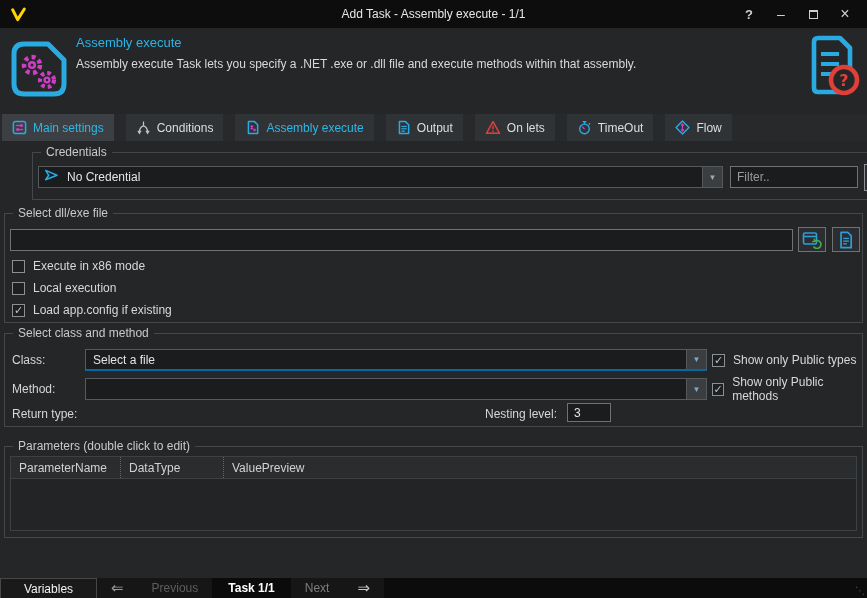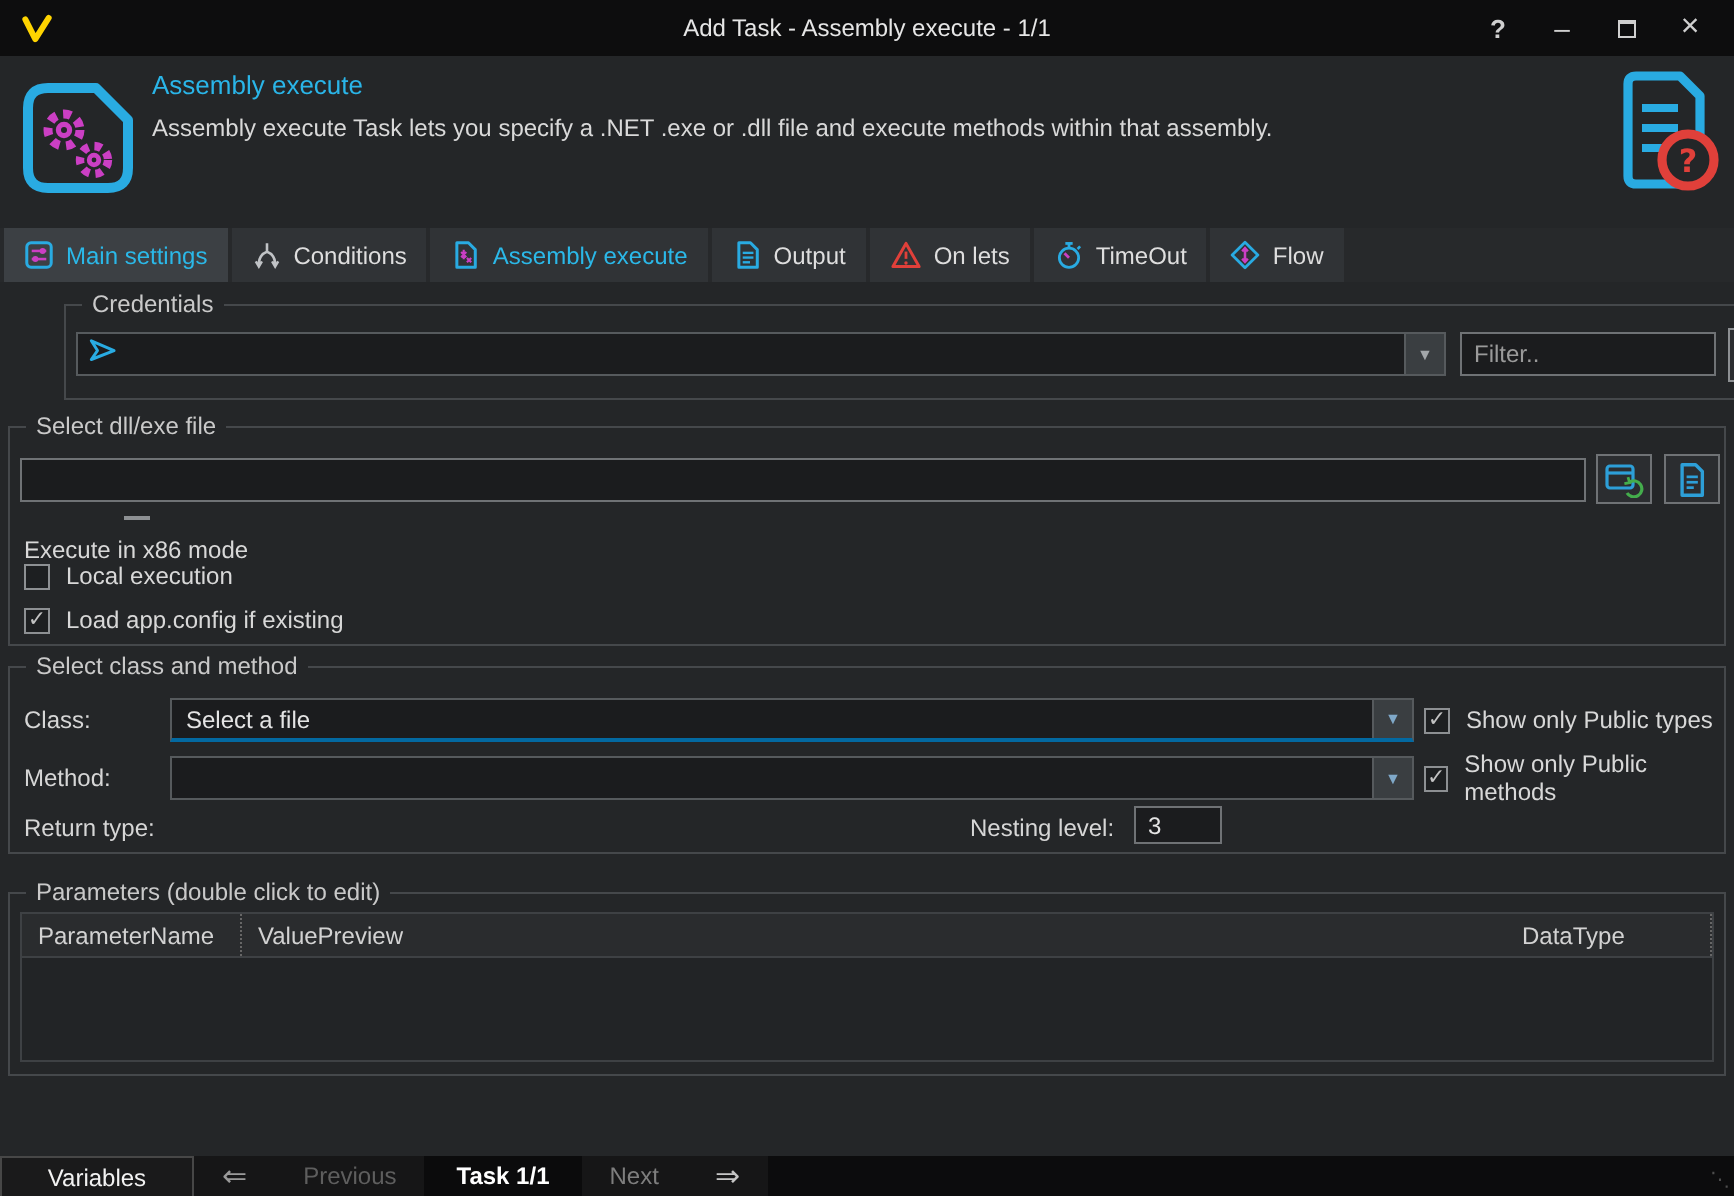--- a/index.html
+++ b/index.html
@@ -27,7 +27,7 @@
 
   
   .tabstrip { position:absolute; top:114px; left:0; right:0; height:27px; background:#27292b; display:flex; align-items:stretch; padding-left:2px; }
-  .tab { display:flex; align-items:center; gap:6px; padding:0 10px; margin-right:2px; background:#303336; color:#dedede; font-size:12px; white-space:nowrap; }
+  .tab { display:flex; align-items:center; gap:6px; padding:0 10px; margin-right:12px; background:#303336; color:#dedede; font-size:12px; white-space:nowrap; }
   .tab.active { background:#3c4044; color:#2bb8e8; }
   .tab.cyan { color:#2bb8e8; }
   .tab svg { flex:0 0 auto; }

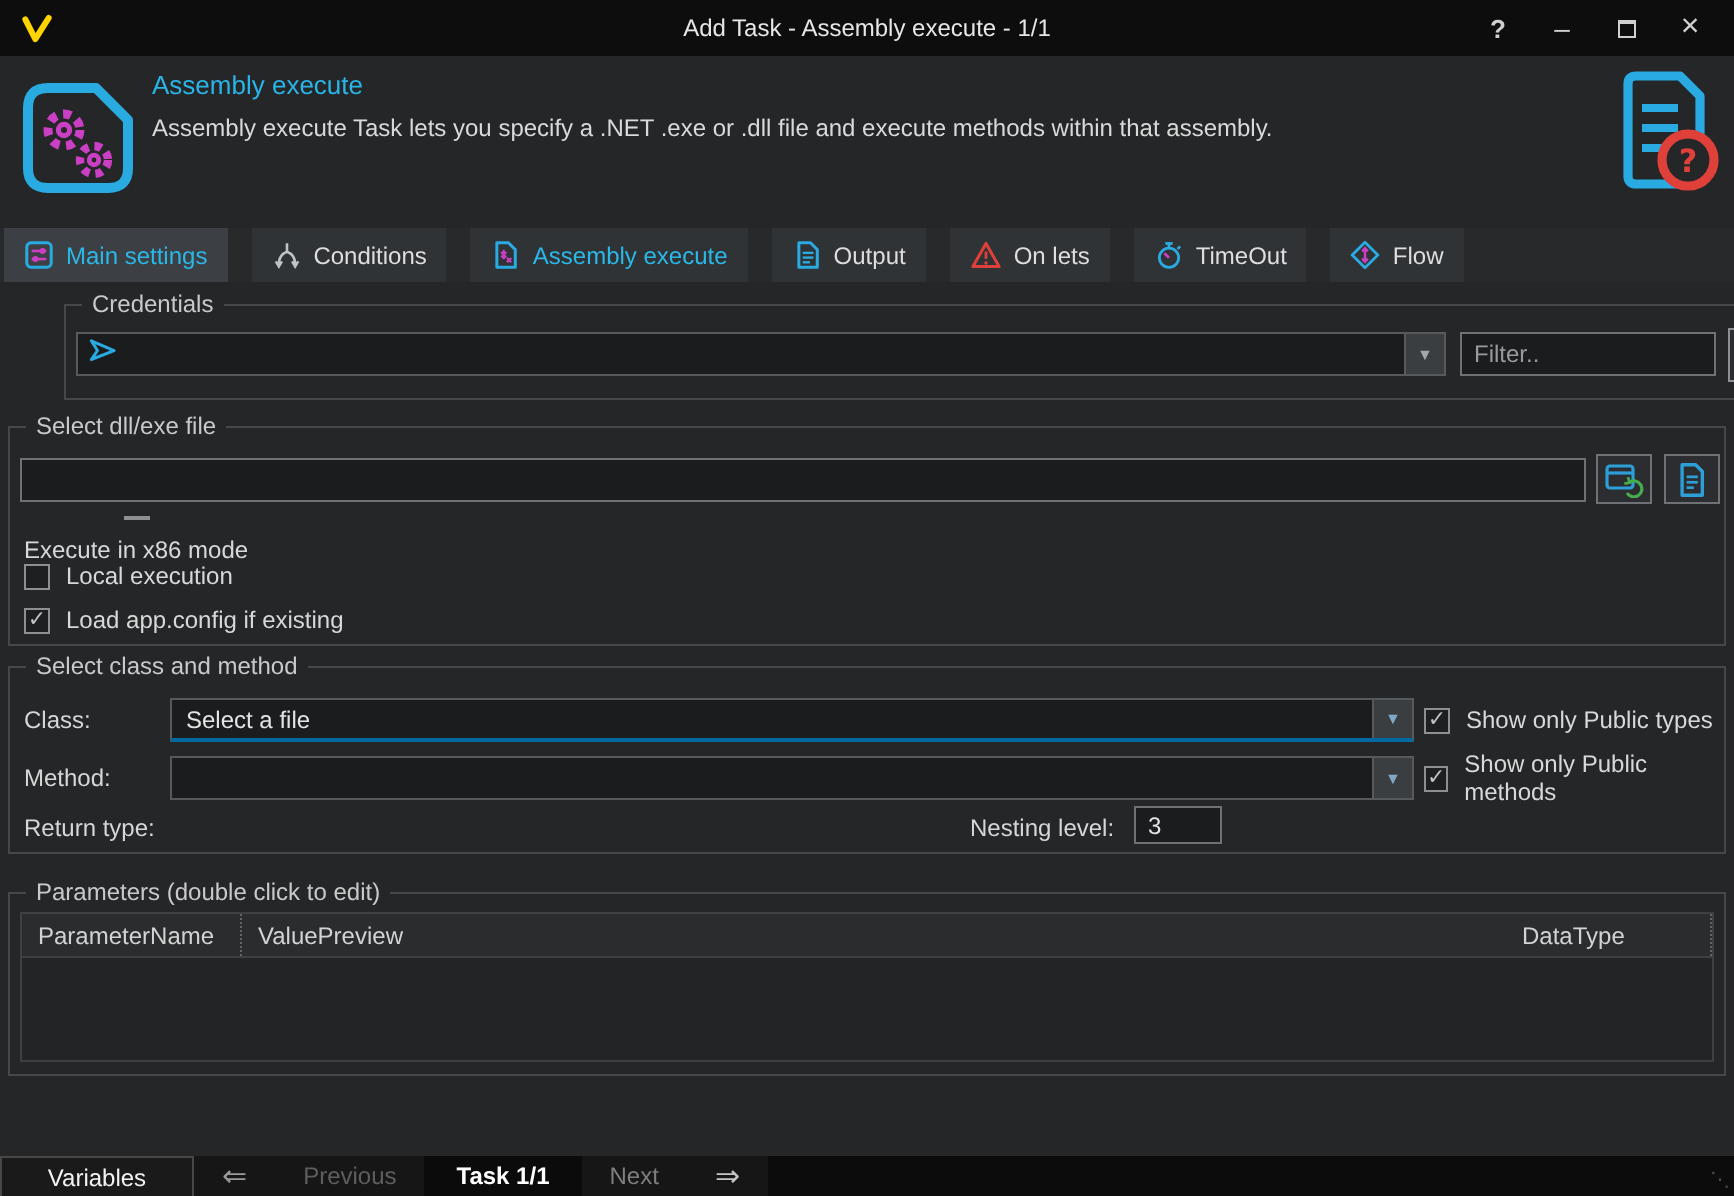--- a/index.html
+++ b/index.html
@@ -214,6 +214,7 @@
               <path d="M2.5 3.2 L13.2 7.8 L2.5 12 L5.4 7.8 Z" fill="none" stroke="#29abe2" stroke-width="1.4" stroke-linejoin="round"></path>
             </svg>
         </span>
+        <span class="dd-text">No Credential</span>
         <span class="dd-arrow">▼</span>
       </div>
       <input class="textinput filter-input" placeholder="Filter.." style="">

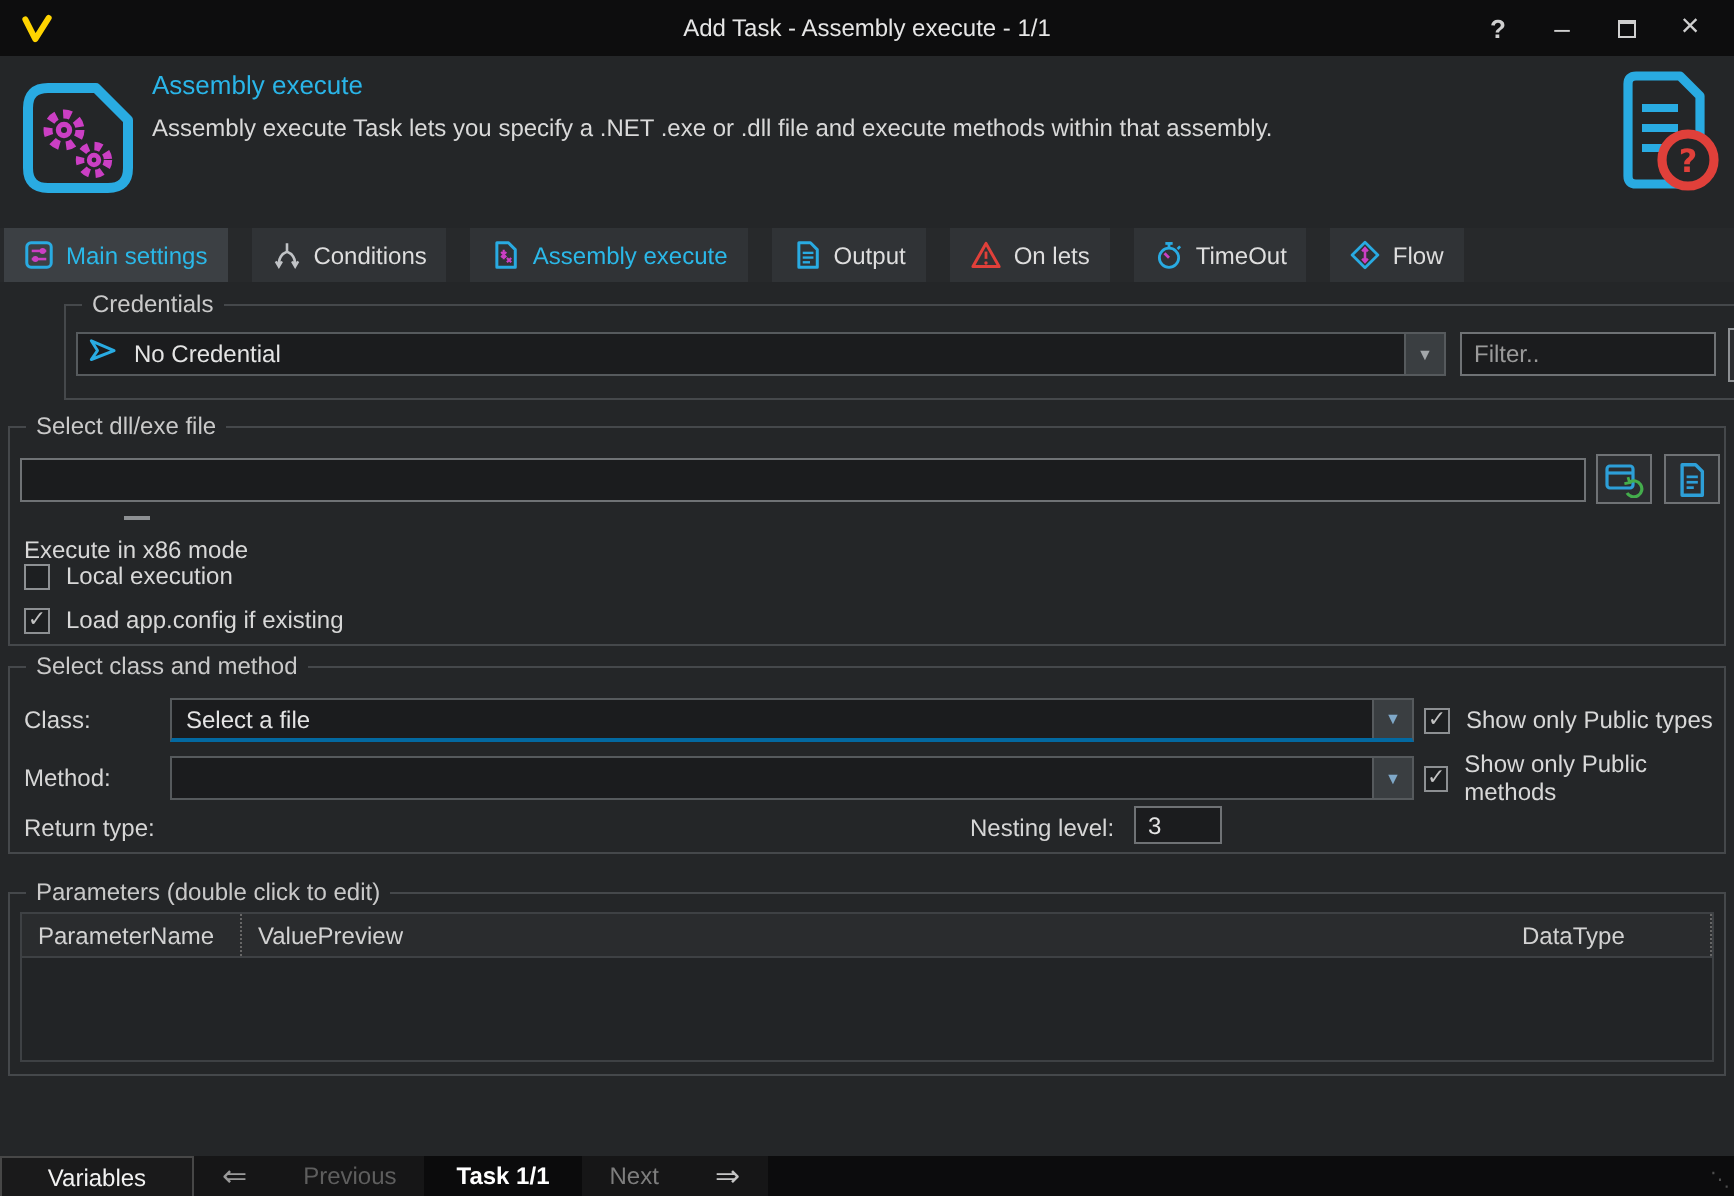--- a/index.html
+++ b/index.html
@@ -248,7 +248,7 @@
           <line x1="4.6" y1="11.4" x2="7.8" y2="11.4" stroke="#2d9fd8" stroke-width="1.2"></line>
         </svg>
       </div>
-      <div class="check-row" style="top:44px;flex-direction:column;">
+      <div class="check-row" style="top:44px;">
         <span class="checkbox"></span>
         <span class="check-label">Execute in x86 mode</span>
       </div>

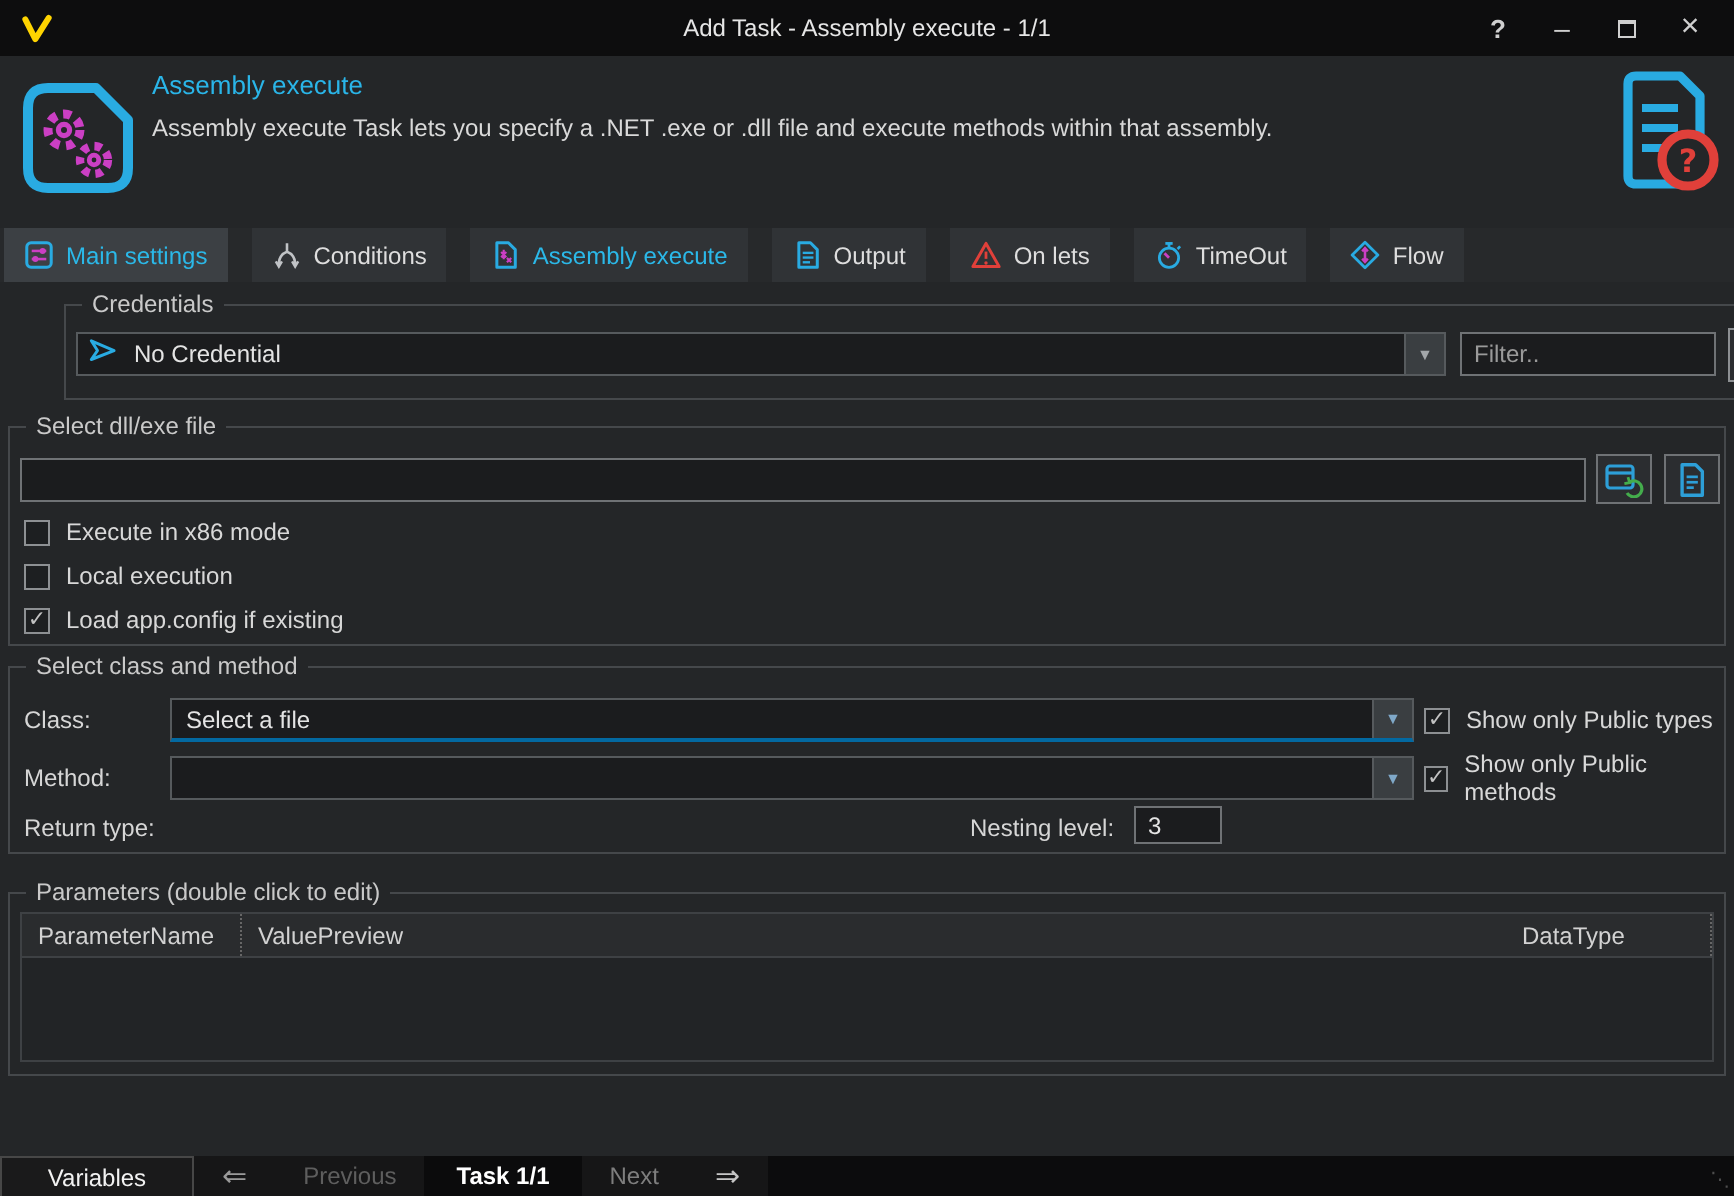--- a/index.html
+++ b/index.html
@@ -295,8 +295,8 @@
       <div class="ptable">
         <div class="ptable-header">
           <div class="pcol c1">ParameterName</div>
+          <div class="pcol c2">DataType</div>
           <div class="pcol c3">ValuePreview</div>
-          <div class="pcol c2">DataType</div>
         </div>
         <div class="ptable-body"></div>
       </div>

